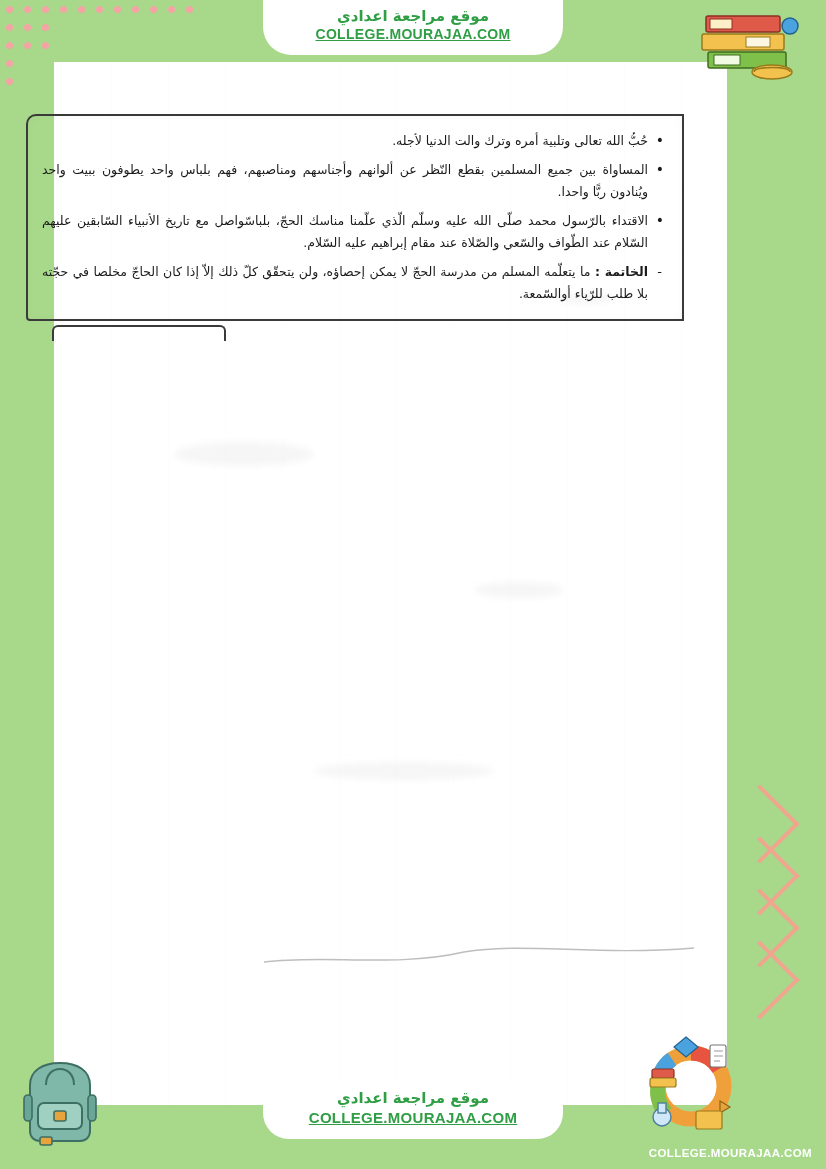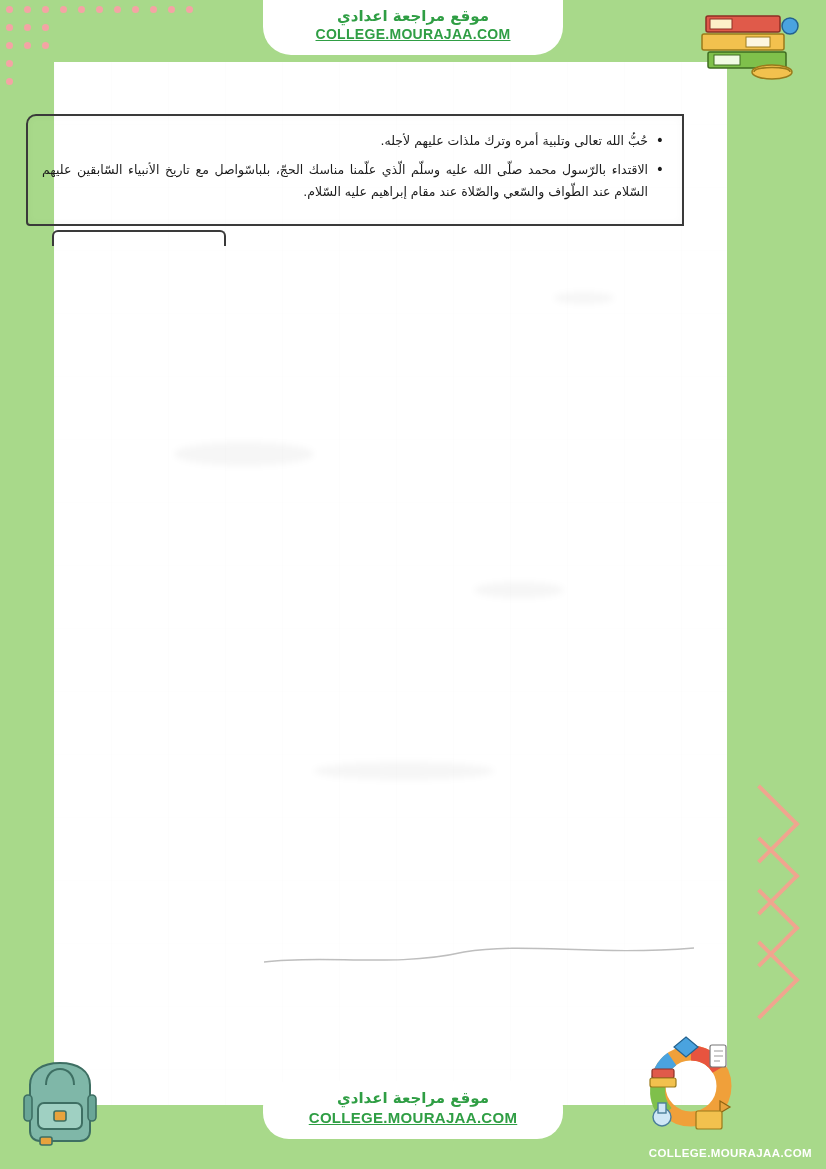--- a/index.html
+++ b/index.html
@@ -229,7 +229,7 @@
 <div class="scan-box">
   <div class="scan-frame">
     <ul class="bullets">
-      <li>حُبُّ الله تعالى وتلبية أمره وترك ملذات عليهم لأجله.</li>
+      <li>حُبُّ الله تعالى وتلبية أمره وترك والت الدنيا لأجله.</li>
       <li>الاقتداء بالرّسول محمد صلّى الله عليه وسلّم الّذي علّمنا مناسك الحجّ، بلباسّواصل مع تاريخ الأنبياء السّابقين عليهم السّلام عند الطّواف والسّعي والصّلاة عند مقام إبراهيم عليه السّلام.</li>
     </ul>
   </div>

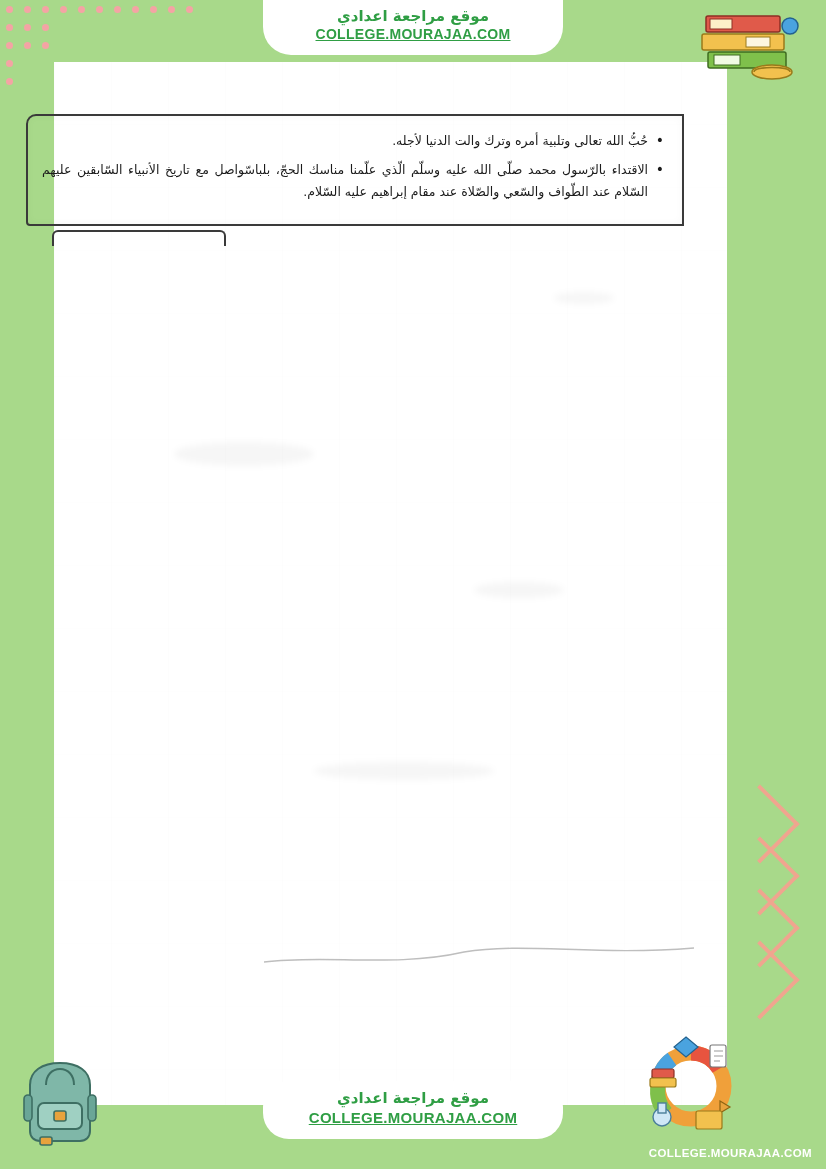--- a/index.html
+++ b/index.html
@@ -230,6 +230,7 @@
   <div class="scan-frame">
     <ul class="bullets">
       <li>حُبُّ الله تعالى وتلبية أمره وترك والت الدنيا لأجله.</li>
+      <li>المساواة بين جميع المسلمين بقطع النّظر عن ألوانهم وأجناسهم ومناصبهم، فهم بلباس واحد يطوفون ببيت واحد ويُنادون ربًّا واحدا.</li>
       <li>الاقتداء بالرّسول محمد صلّى الله عليه وسلّم الّذي علّمنا مناسك الحجّ، بلباسّواصل مع تاريخ الأنبياء السّابقين عليهم السّلام عند الطّواف والسّعي والصّلاة عند مقام إبراهيم عليه السّلام.</li>
     </ul>
   </div>

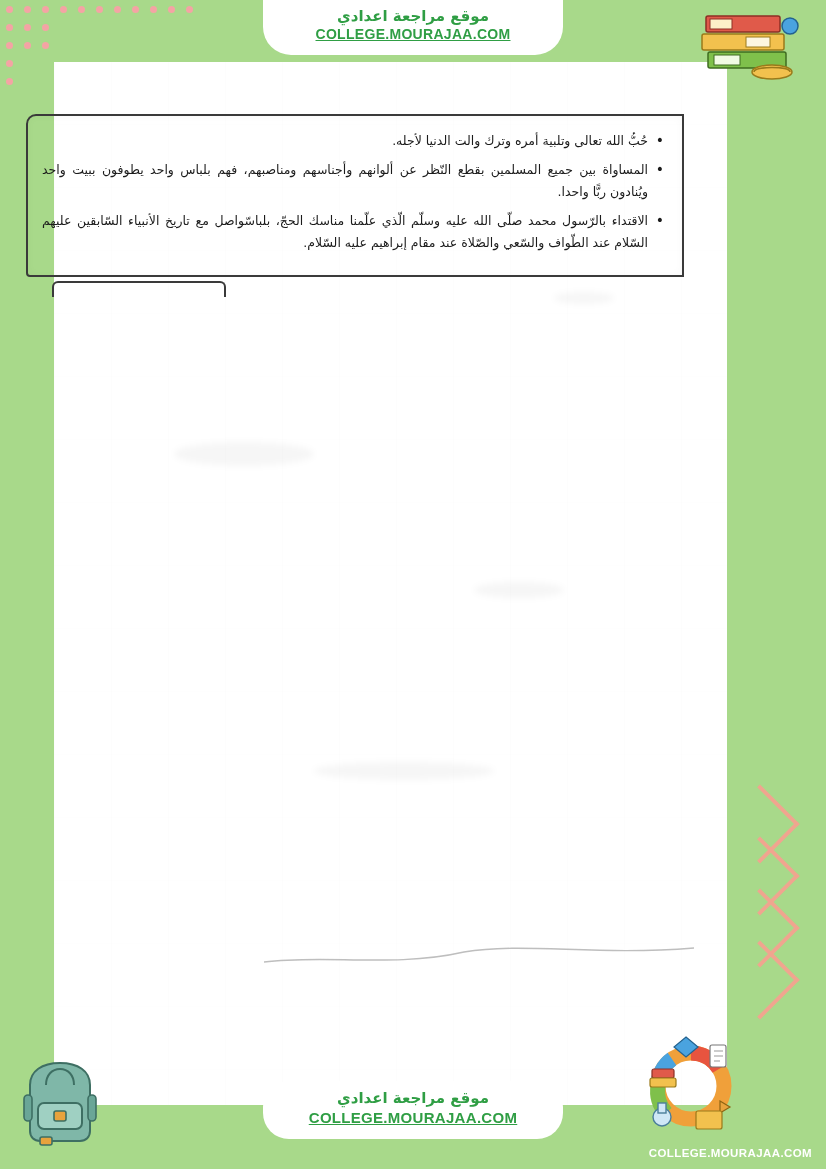--- a/index.html
+++ b/index.html
@@ -233,6 +233,10 @@
       <li>المساواة بين جميع المسلمين بقطع النّظر عن ألوانهم وأجناسهم ومناصبهم، فهم بلباس واحد يطوفون ببيت واحد ويُنادون ربًّا واحدا.</li>
       <li>الاقتداء بالرّسول محمد صلّى الله عليه وسلّم الّذي علّمنا مناسك الحجّ، بلباسّواصل مع تاريخ الأنبياء السّابقين عليهم السّلام عند الطّواف والسّعي والصّلاة عند مقام إبراهيم عليه السّلام.</li>
     </ul>
+    <div class="conclusion">
+      <b>الخاتمة :</b>
+      <span>ما يتعلّمه المسلم من مدرسة الحجّ لا يمكن إحصاؤه، ولن يتحقّق كلّ ذلك إلاّ إذا كان الحاجّ مخلصا في حجّته بلا طلب للرّياء أوالسّمعة.</span>
+    </div>
   </div>
   <div class="scan-tail-wrap">
     <div class="scan-tail"></div>

